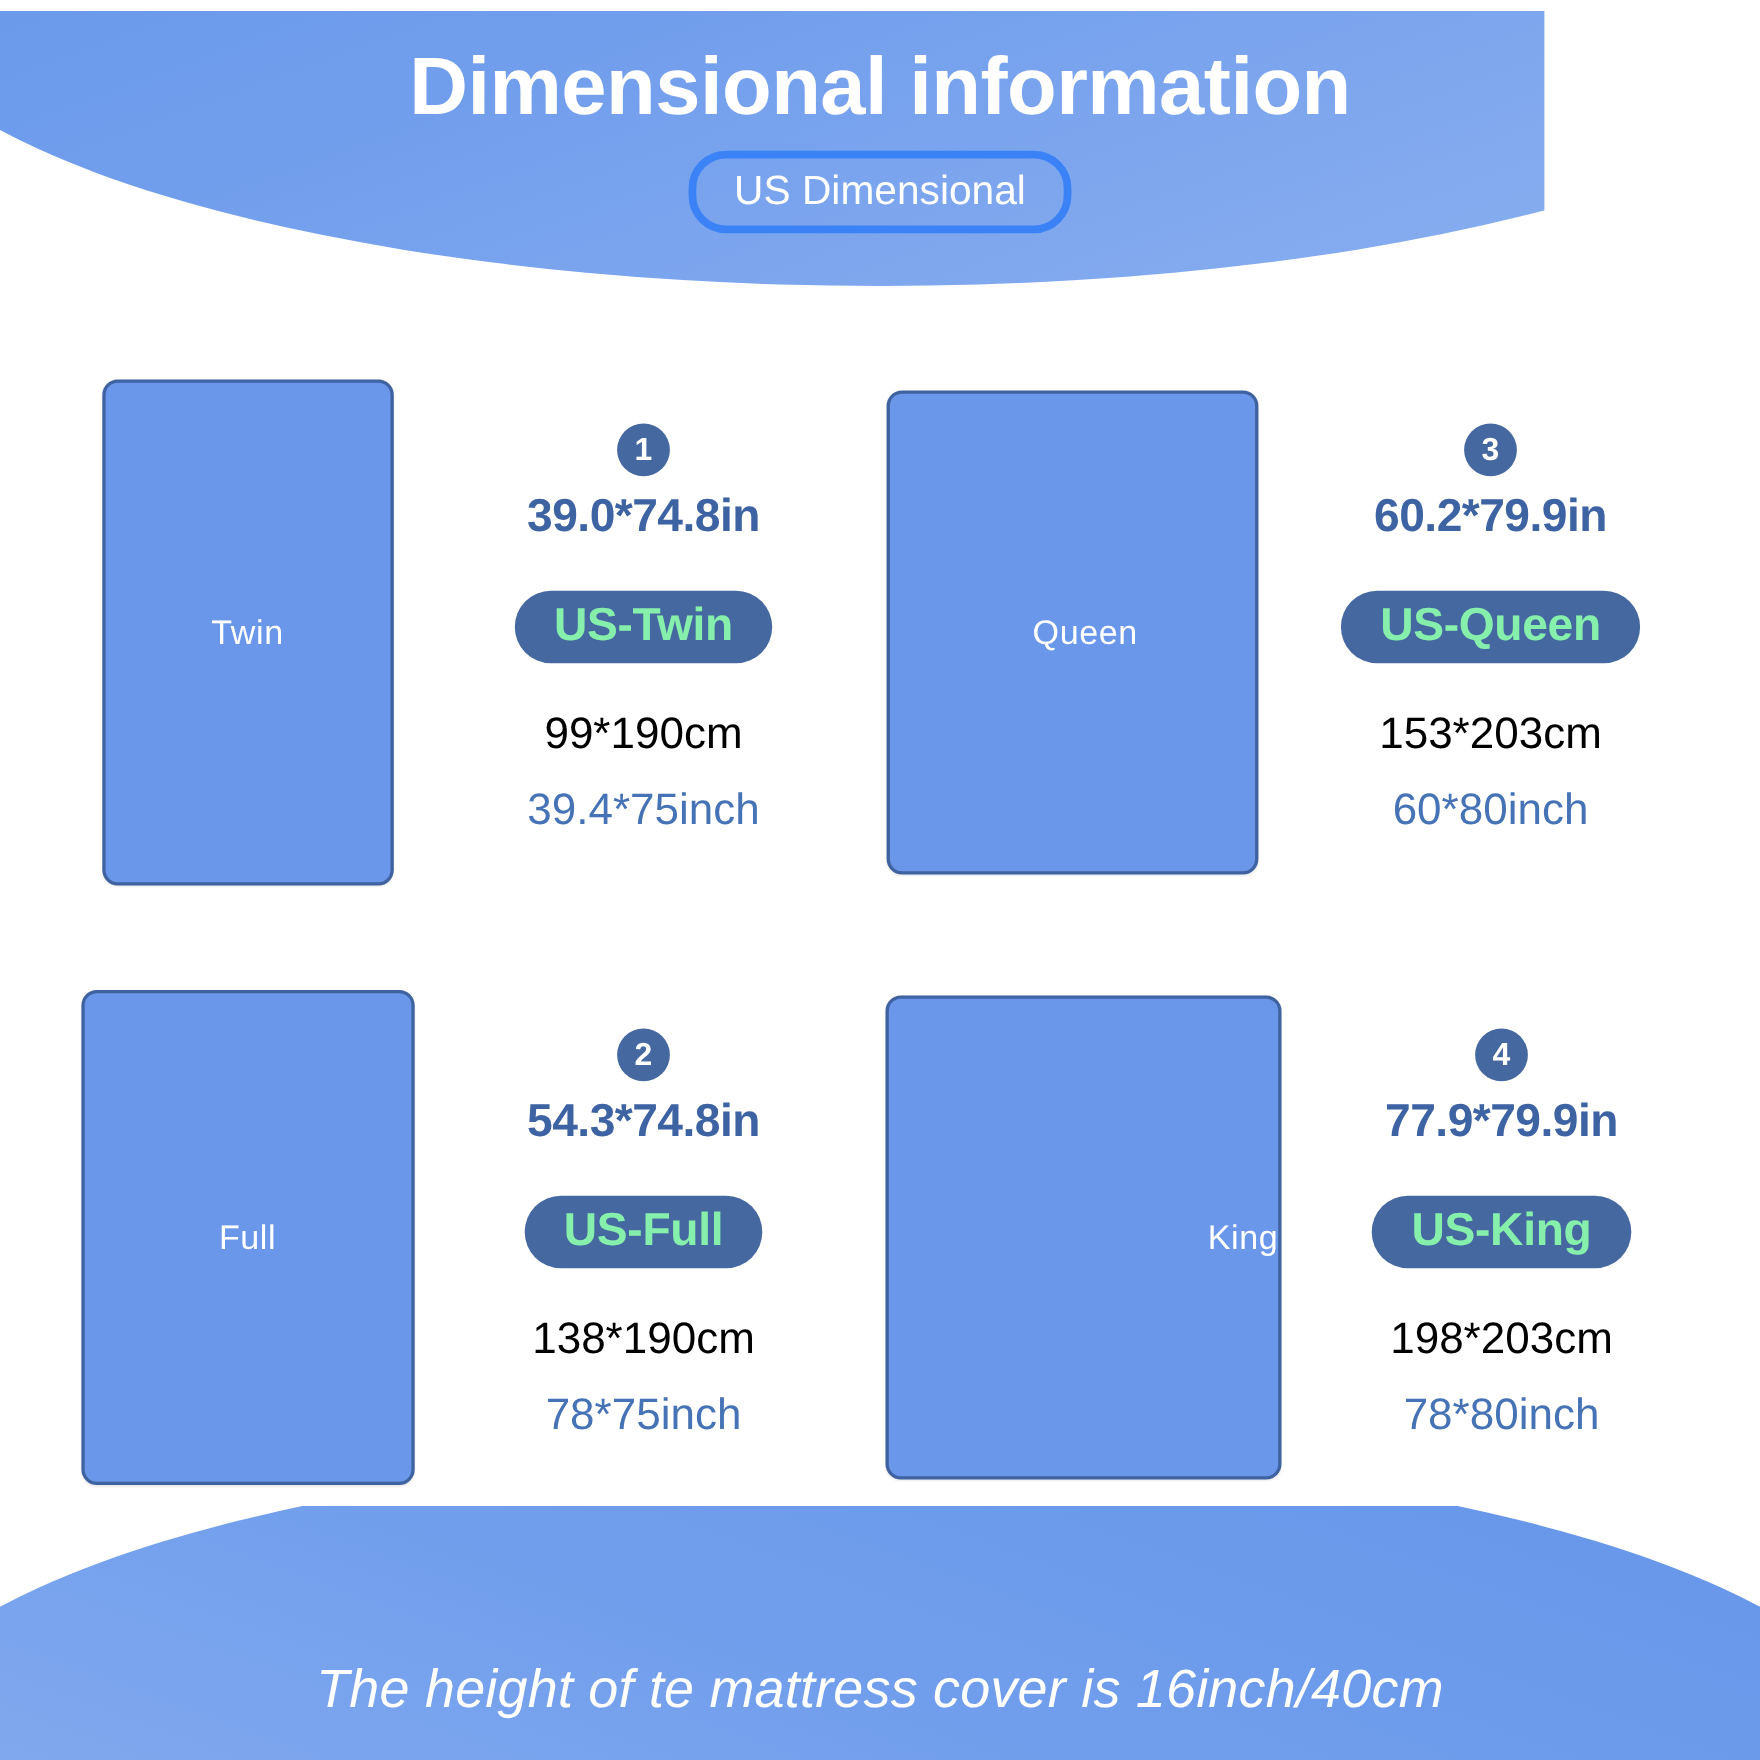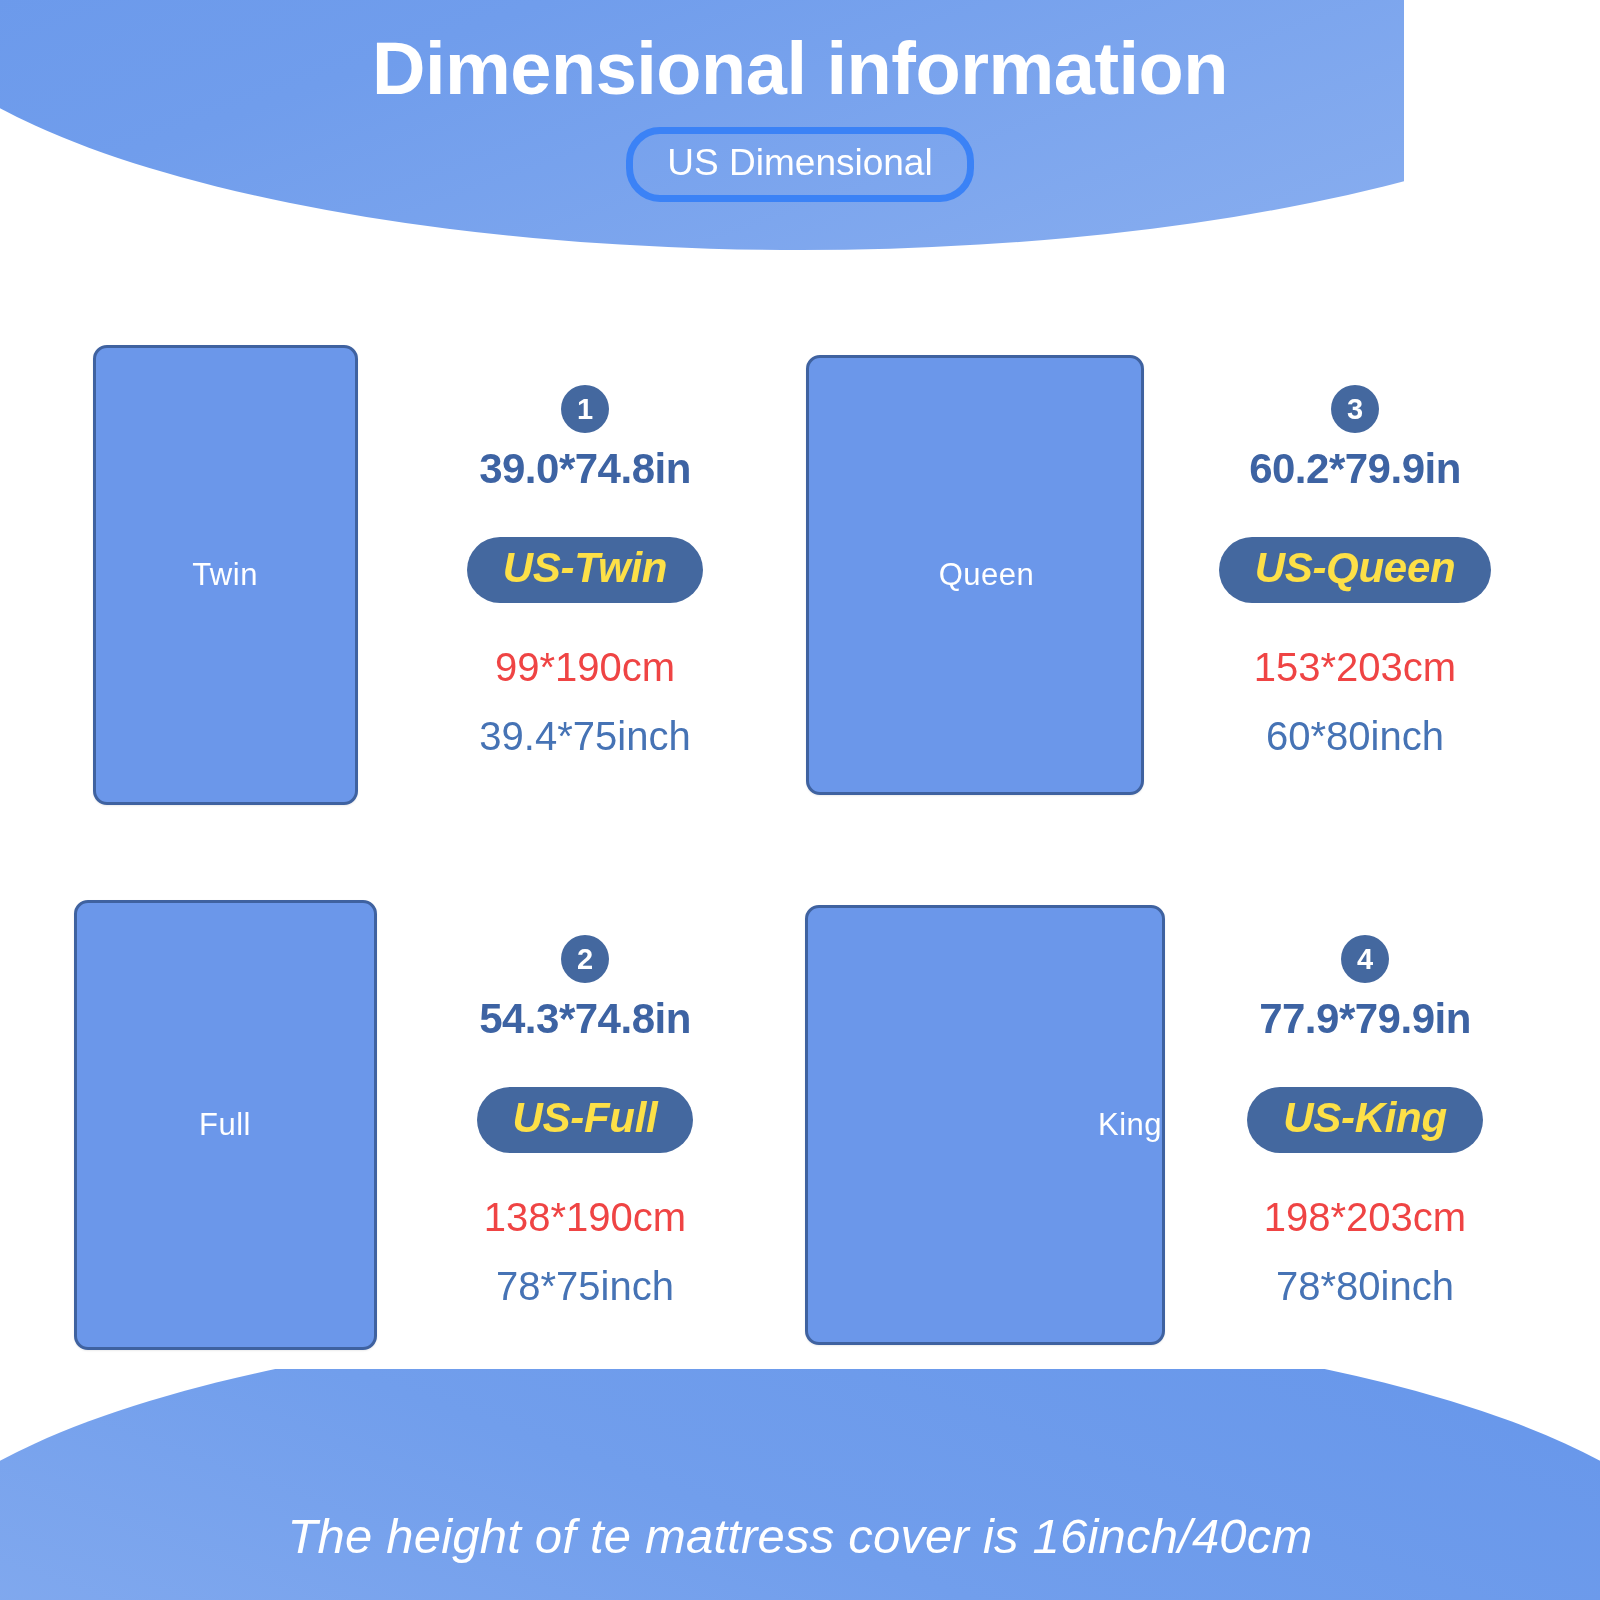--- a/index.html
+++ b/index.html
@@ -18,7 +18,7 @@
   
   .header-wrap {
     position:absolute;
-    left:0; top:0;
+    left:0; top:10px;
     width:1404px; height:300px;
     overflow:hidden;
   }

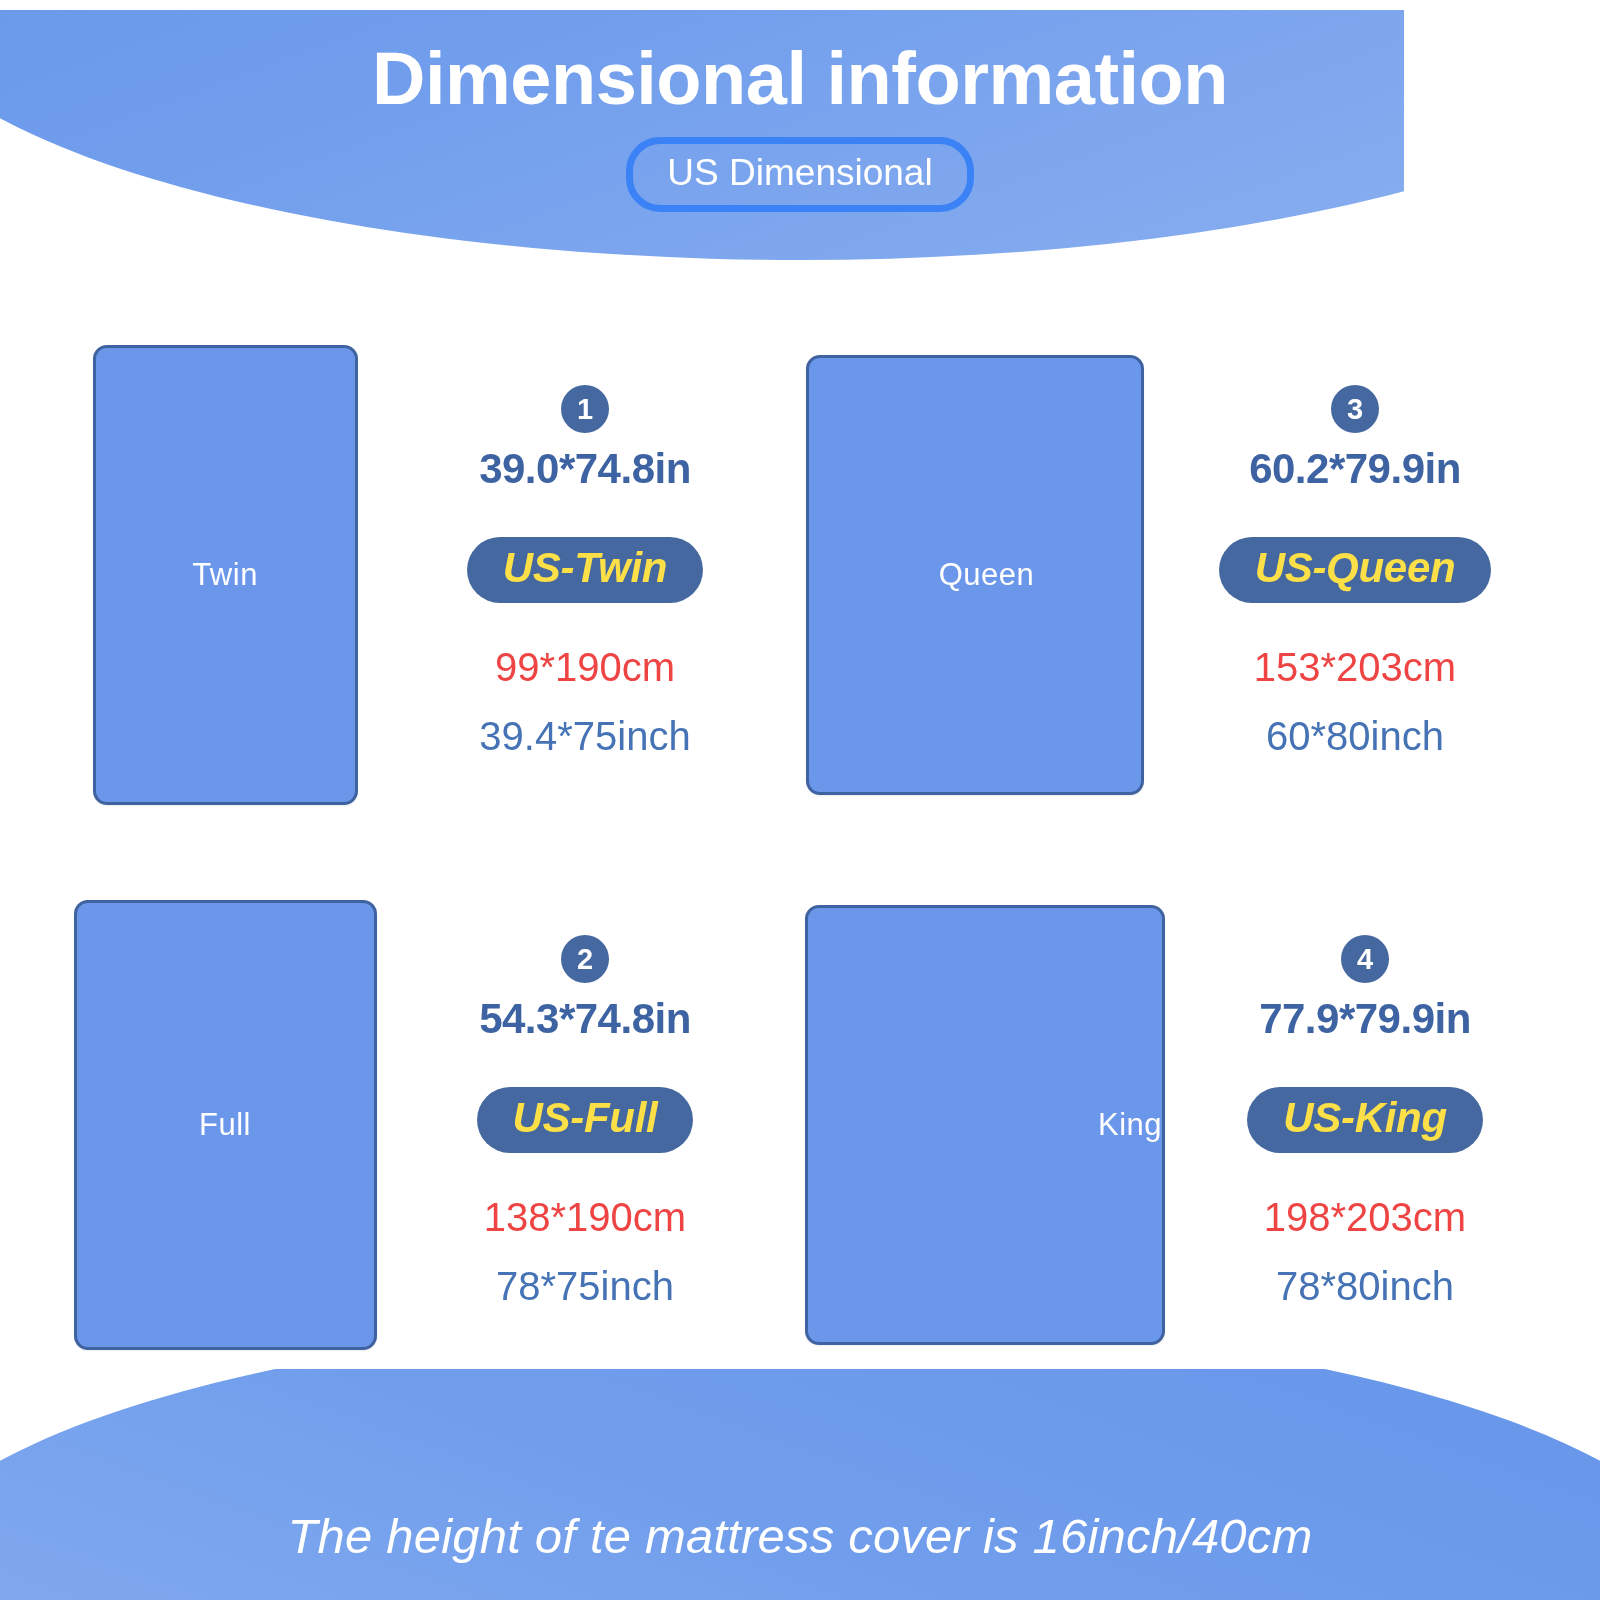--- a/index.html
+++ b/index.html
@@ -163,13 +163,12 @@
     padding:9px 36px 12px 36px;
     background:#44689f;
     border-radius:40px;
-    color:#fde047;
+    color:#86efac;
     font-size:42px;
     font-weight:bold;
     letter-spacing:-0.3px;
     white-space:nowrap;
     line-height:1.05;
-    font-style:italic;
   }
   .dim-cm {
     margin-top:42px;

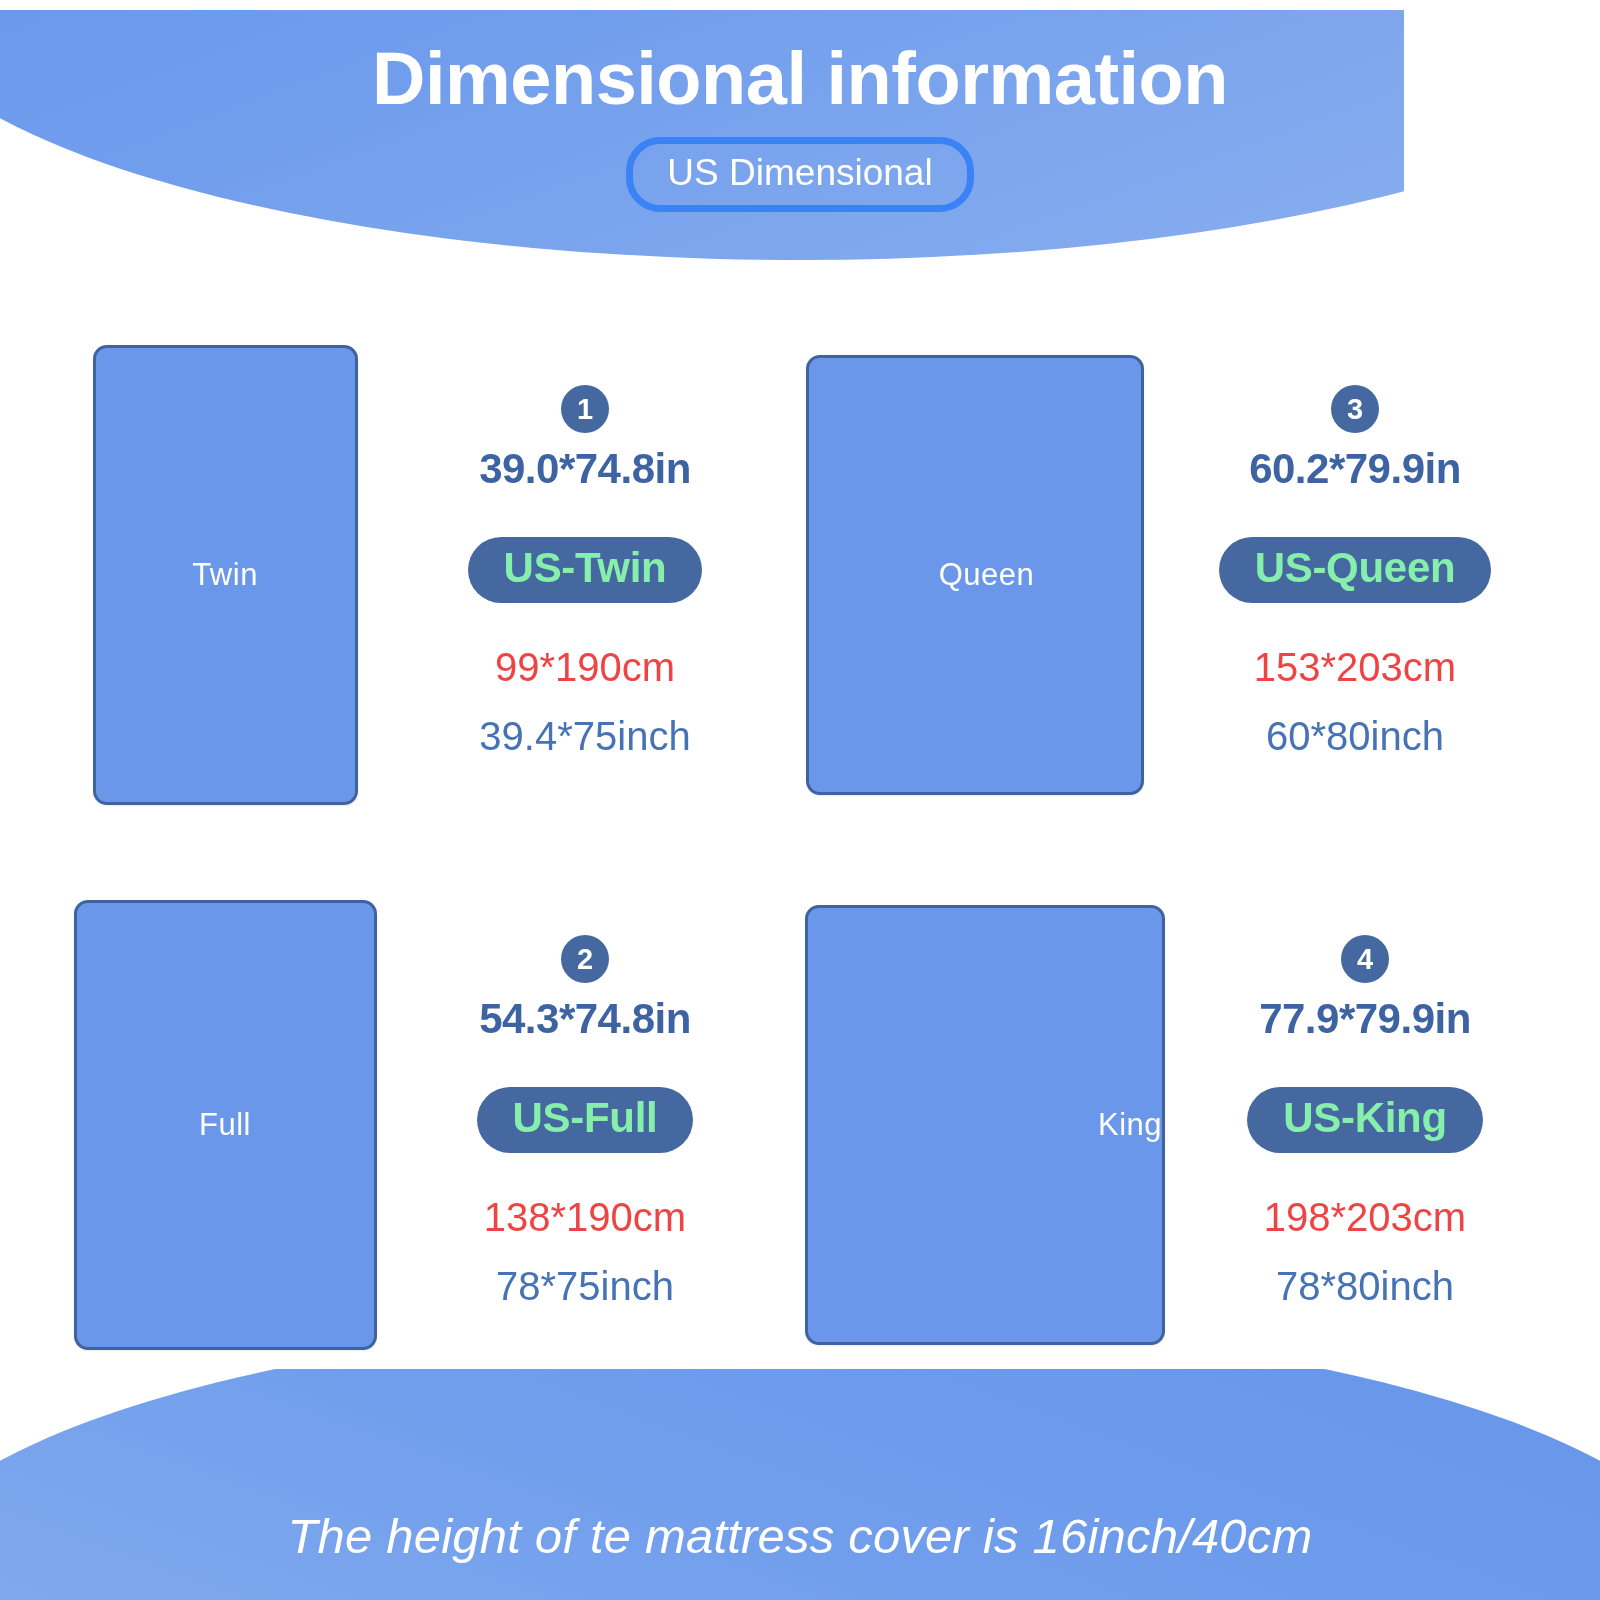--- a/index.html
+++ b/index.html
@@ -173,7 +173,7 @@
   .dim-cm {
     margin-top:42px;
     font-size:40px;
-    color:#ef4444;
+    color:#000000;
     font-weight:400;
     white-space:nowrap;
   }

